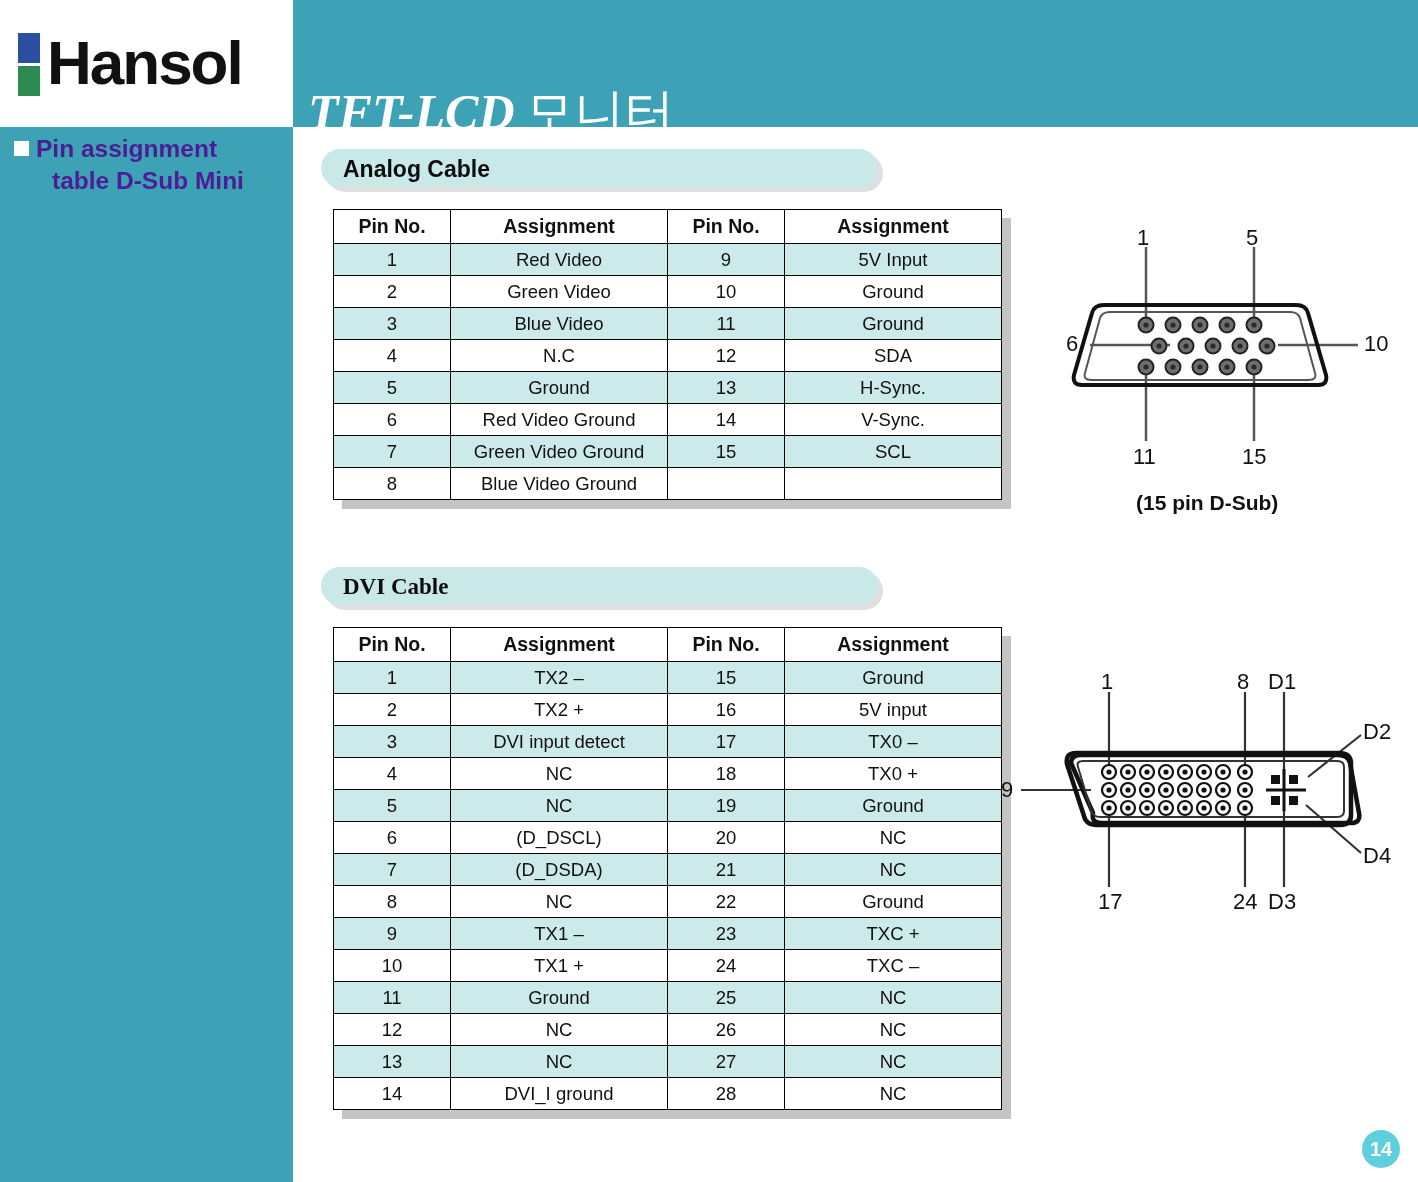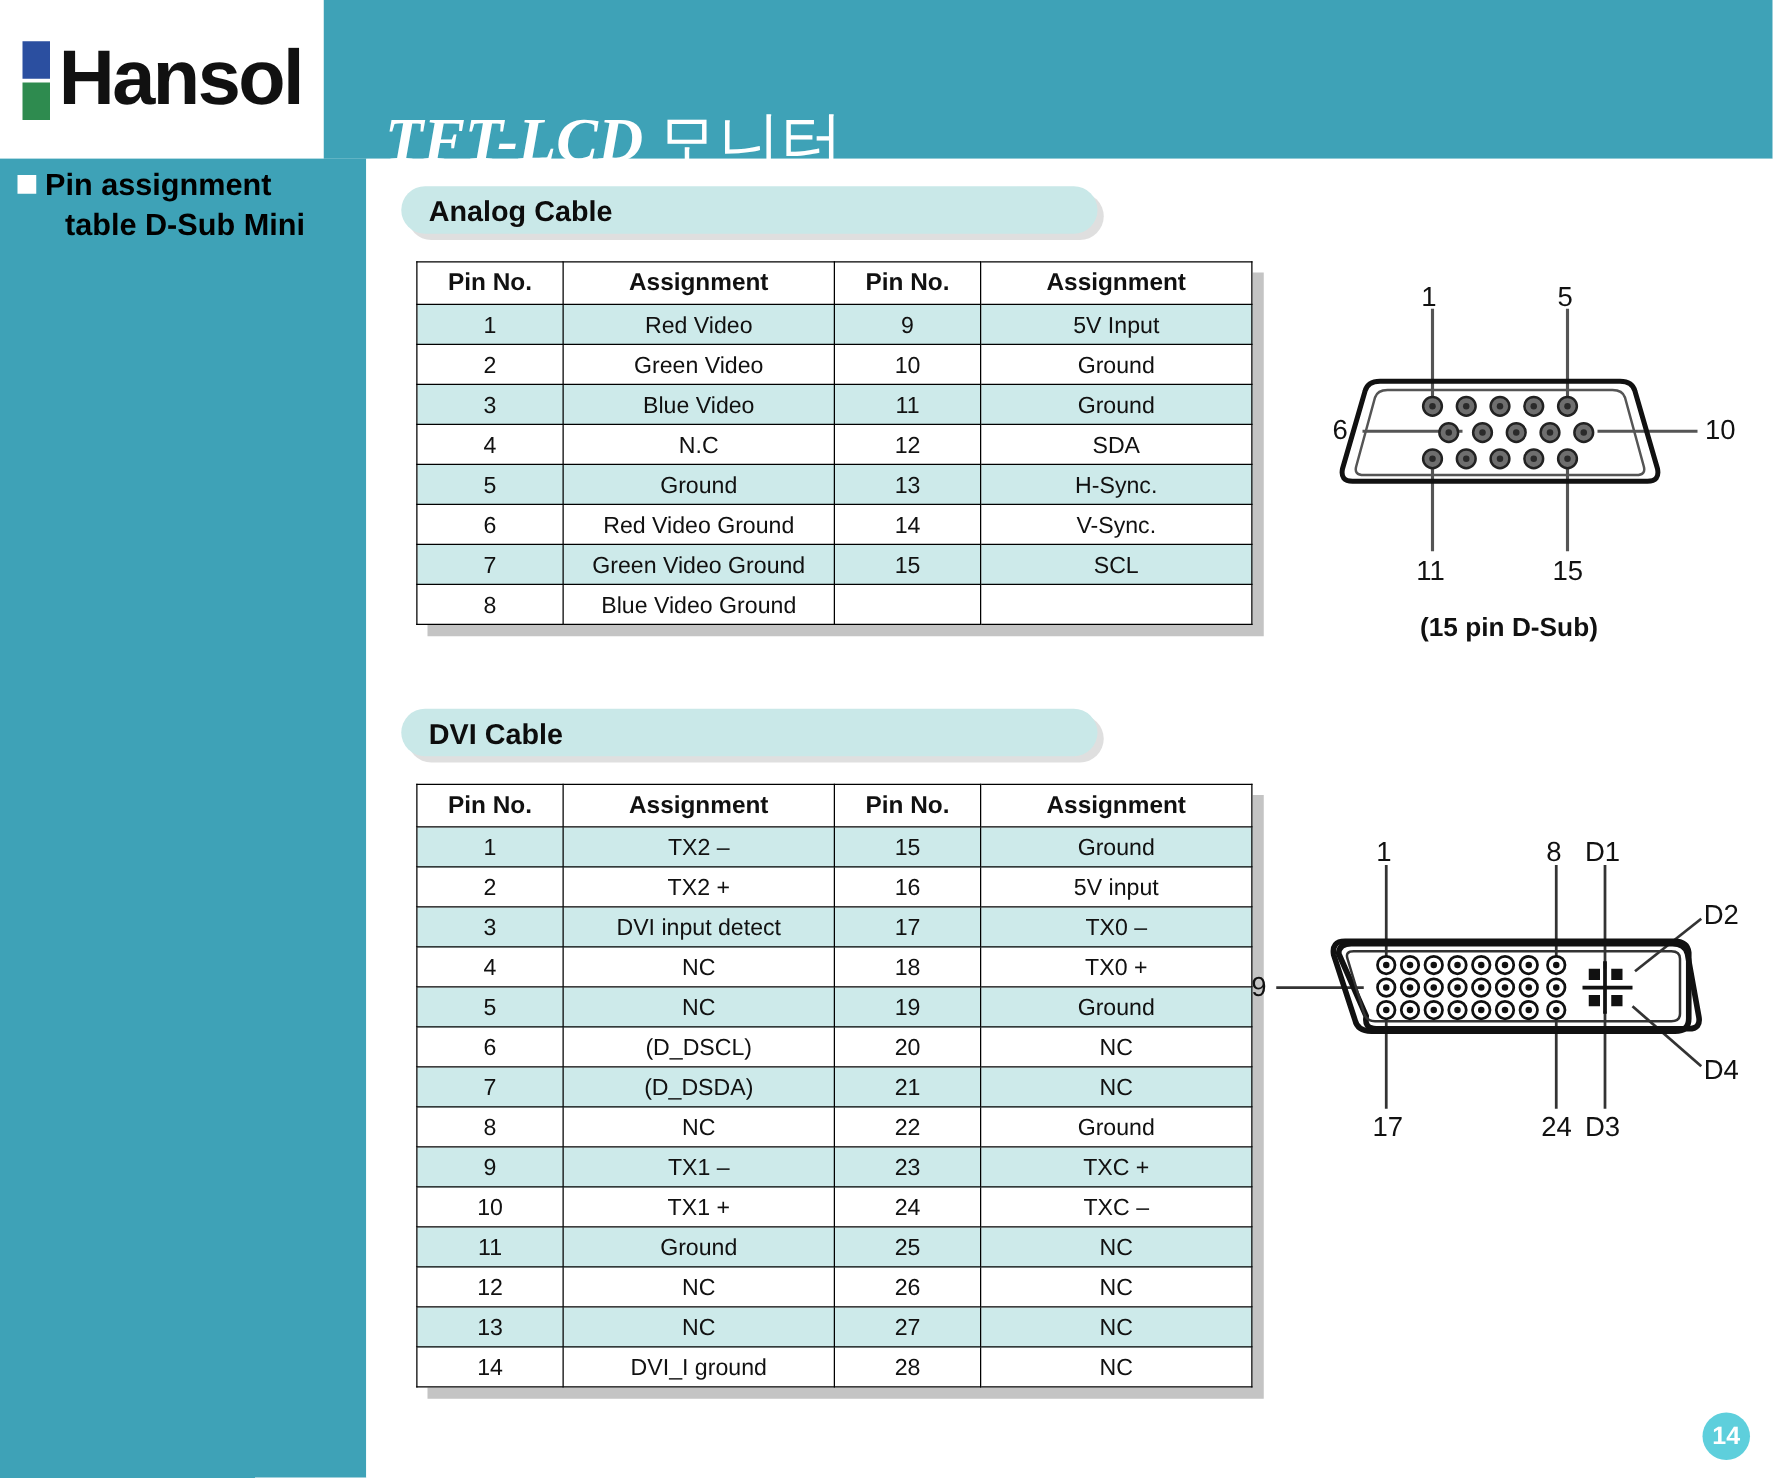--- a/index.html
+++ b/index.html
@@ -17,7 +17,7 @@
     background:#3ea2b7;
   }
   #logo-box{
-    position:absolute;left:0;top:0;width:259px;height:127px;
+    position:absolute;left:0;top:0;width:293px;height:127px;
     background:#ffffff;
   }
   #logo{

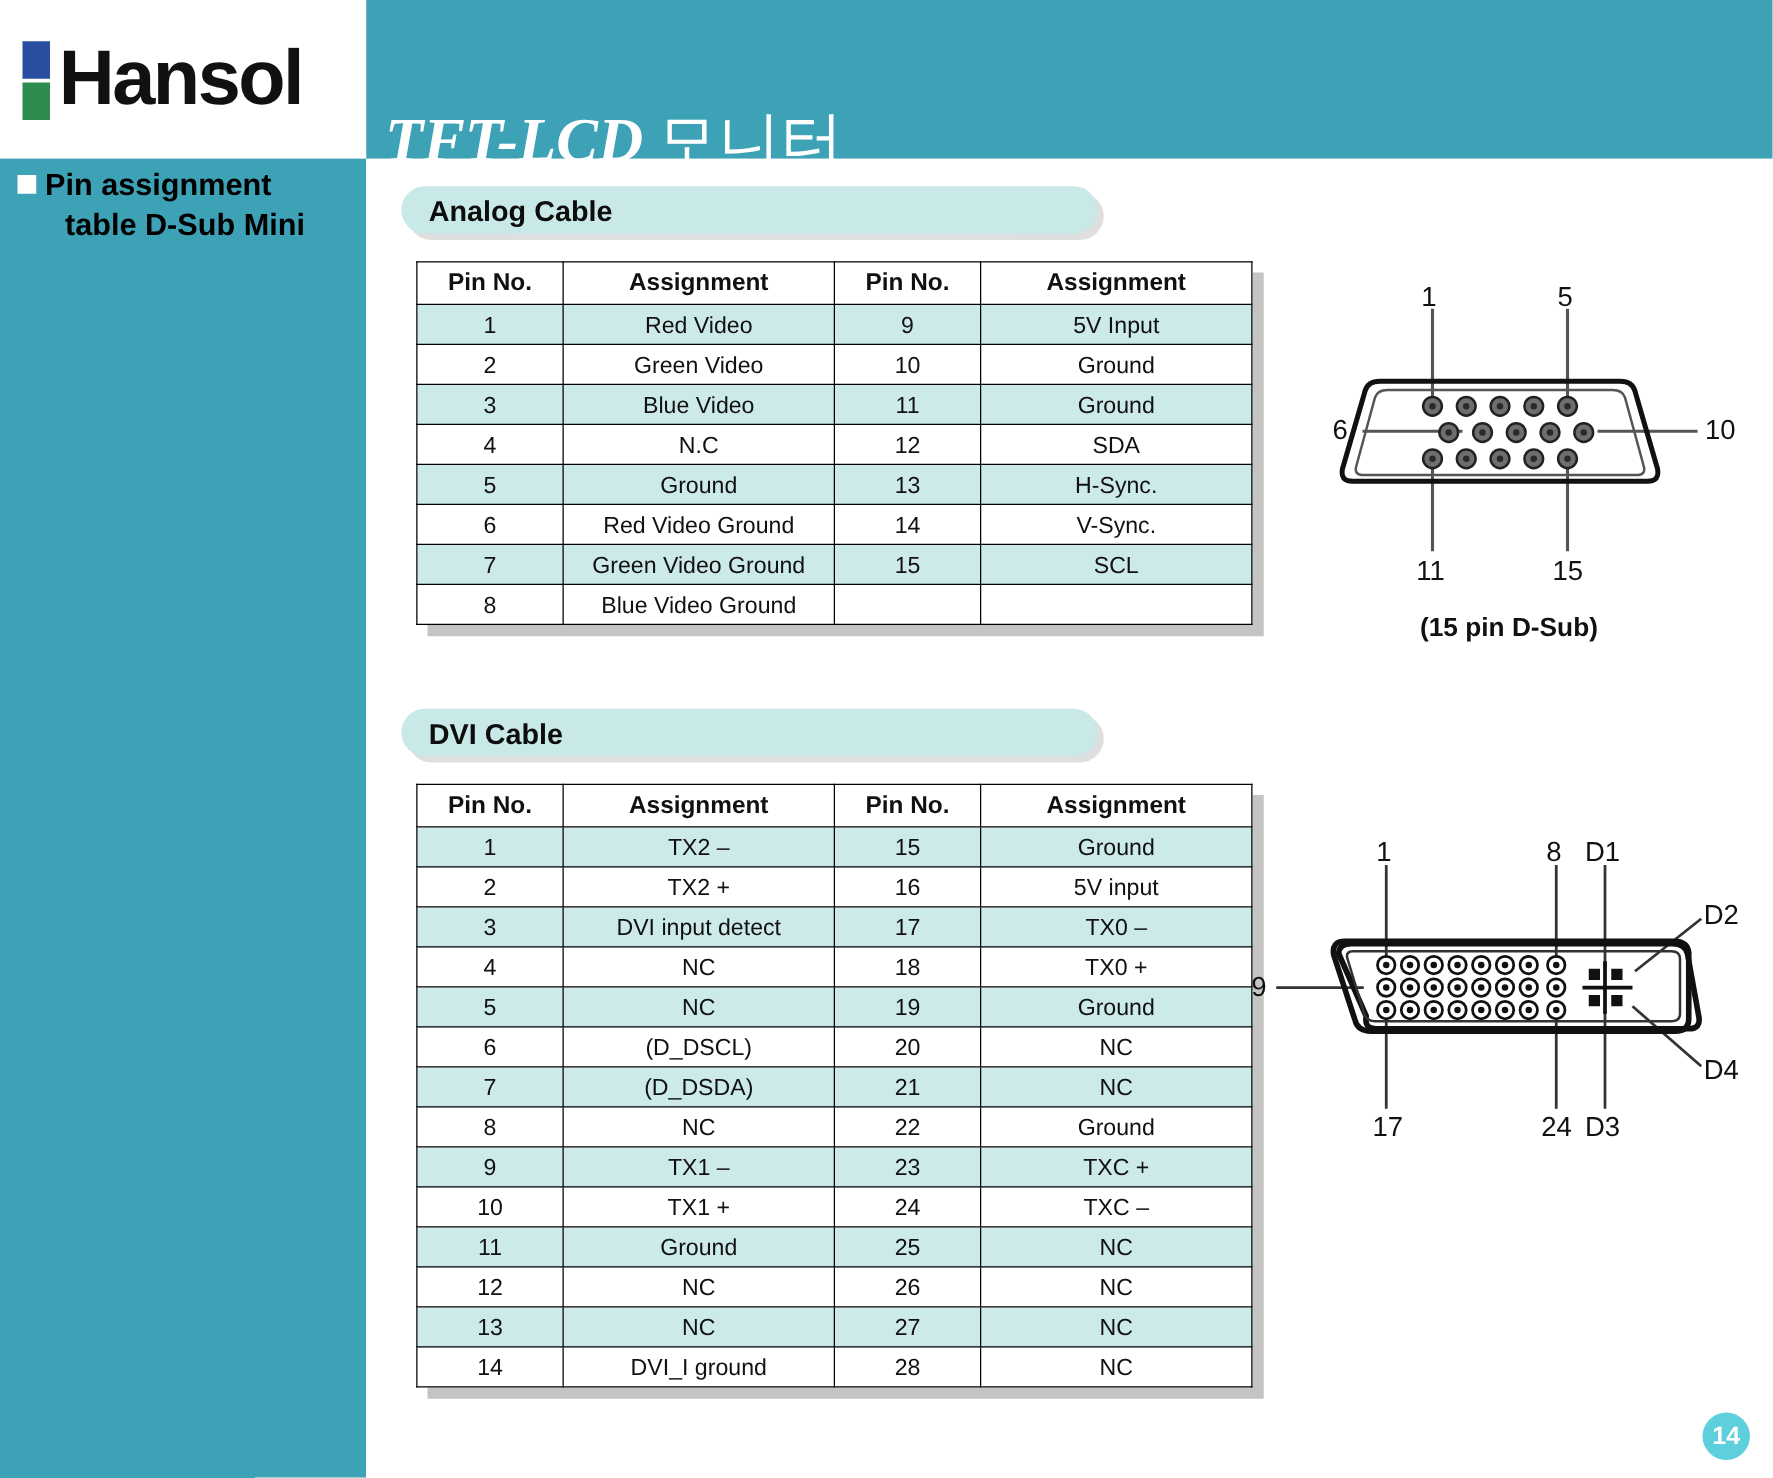--- a/index.html
+++ b/index.html
@@ -52,7 +52,7 @@
   }
   #sidebar-heading{
     position:absolute;left:14px;top:6px;width:272px;
-    color:#000000;font-weight:bold;font-size:24.5px;line-height:32px;
+    color:#4c1d95;font-weight:bold;font-size:24.5px;line-height:32px;
   }
   #sidebar-bullet{
     display:inline-block;width:15px;height:15px;background:#ffffff;

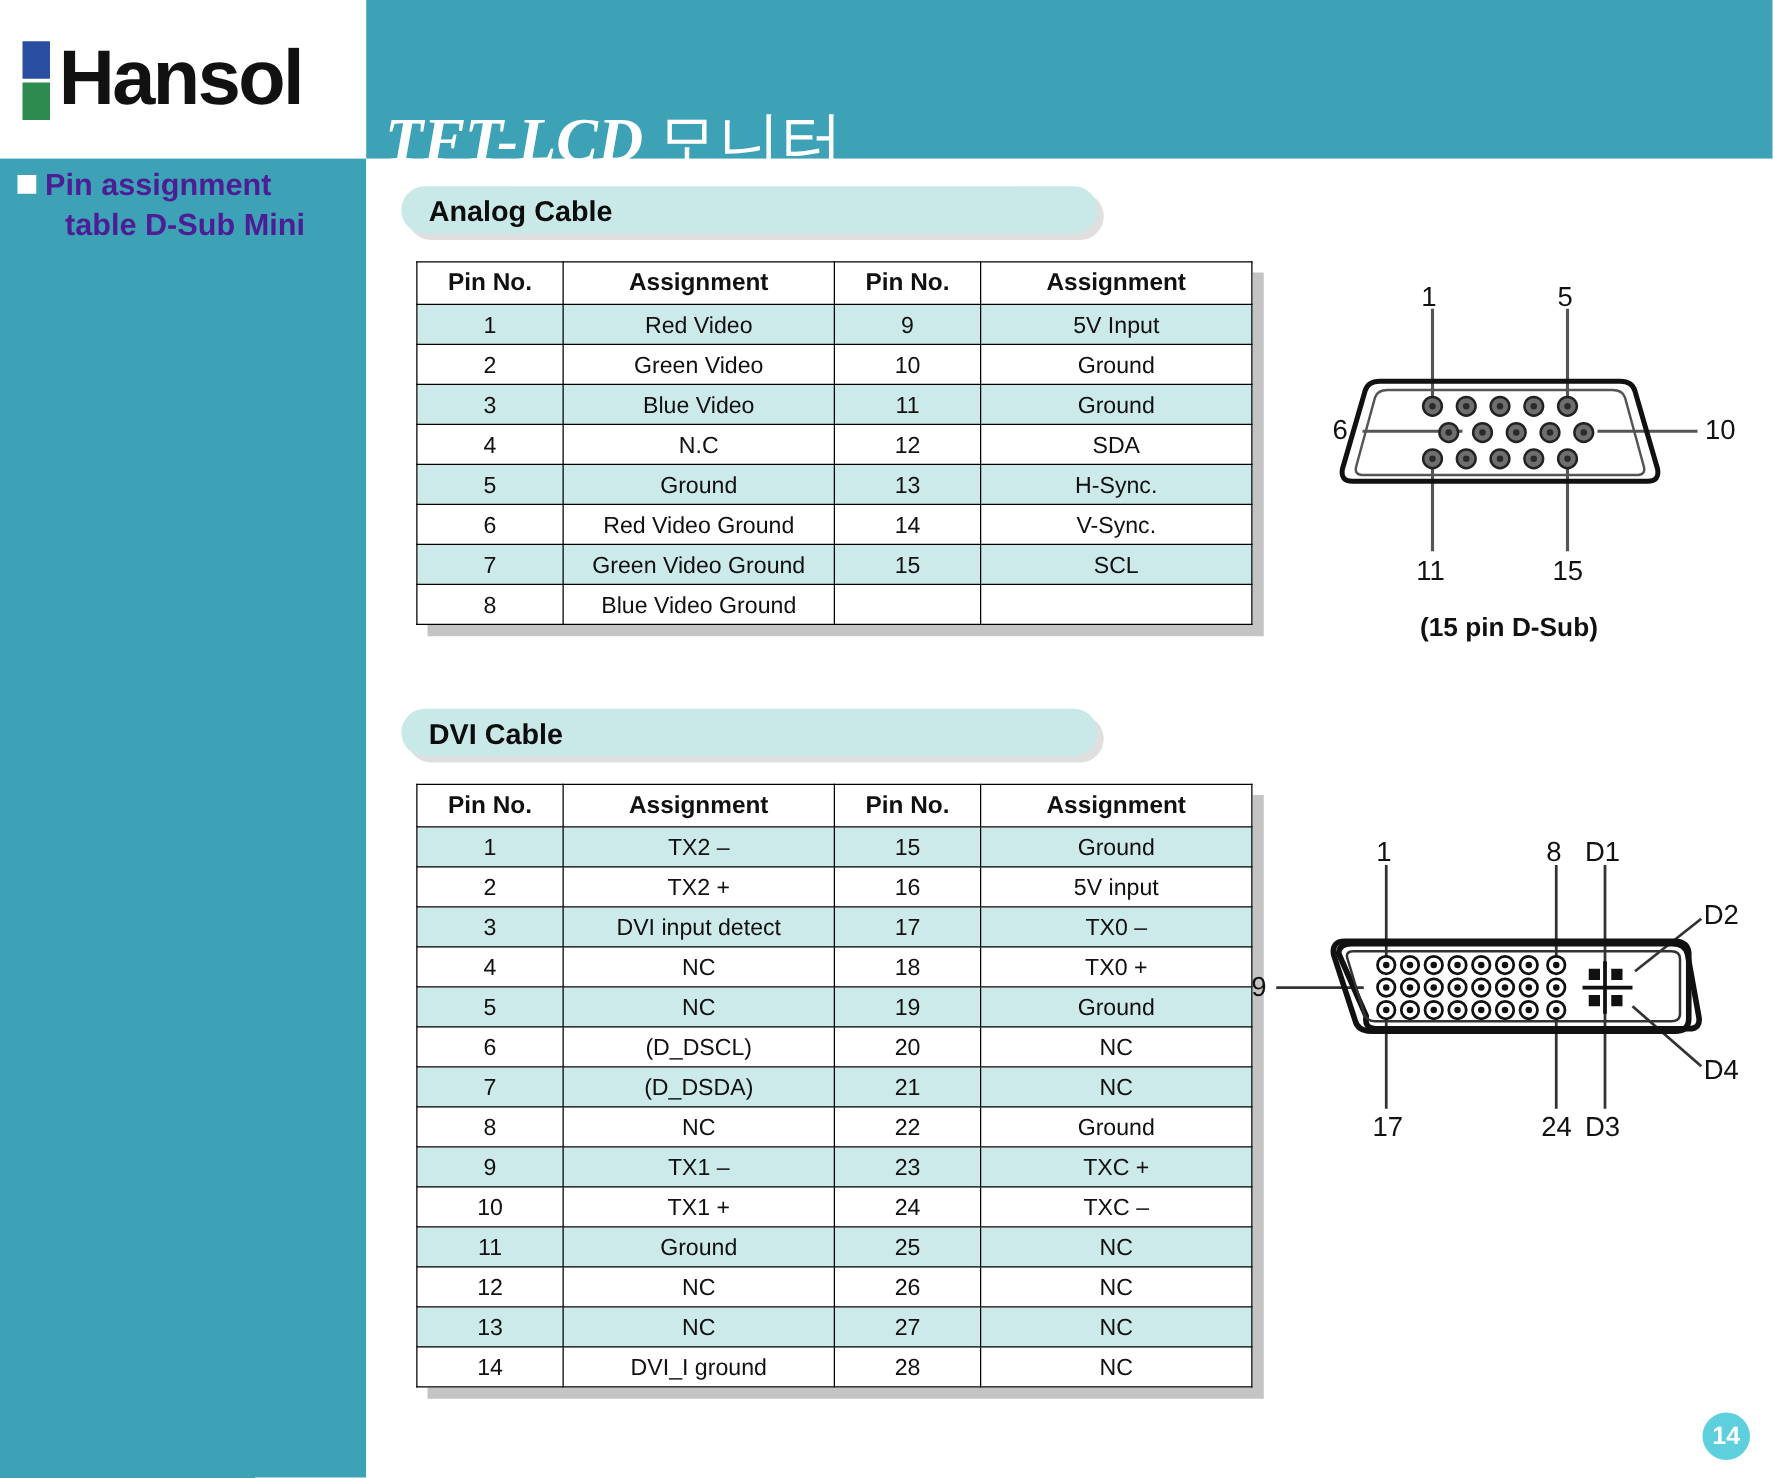--- a/index.html
+++ b/index.html
@@ -284,7 +284,7 @@
     <span class="dsub-caption" style="left:98px;top:282px;">(15 pin D-Sub)</span>
   </div>
 
-  <div class="section-pill" style="left:28px;top:440px;">
+  <div class="section-pill" style="left:28px;top:440px;font-family:Liberation Serif, serif;">
     <span class="label">DVI Cable</span>
   </div>
 

